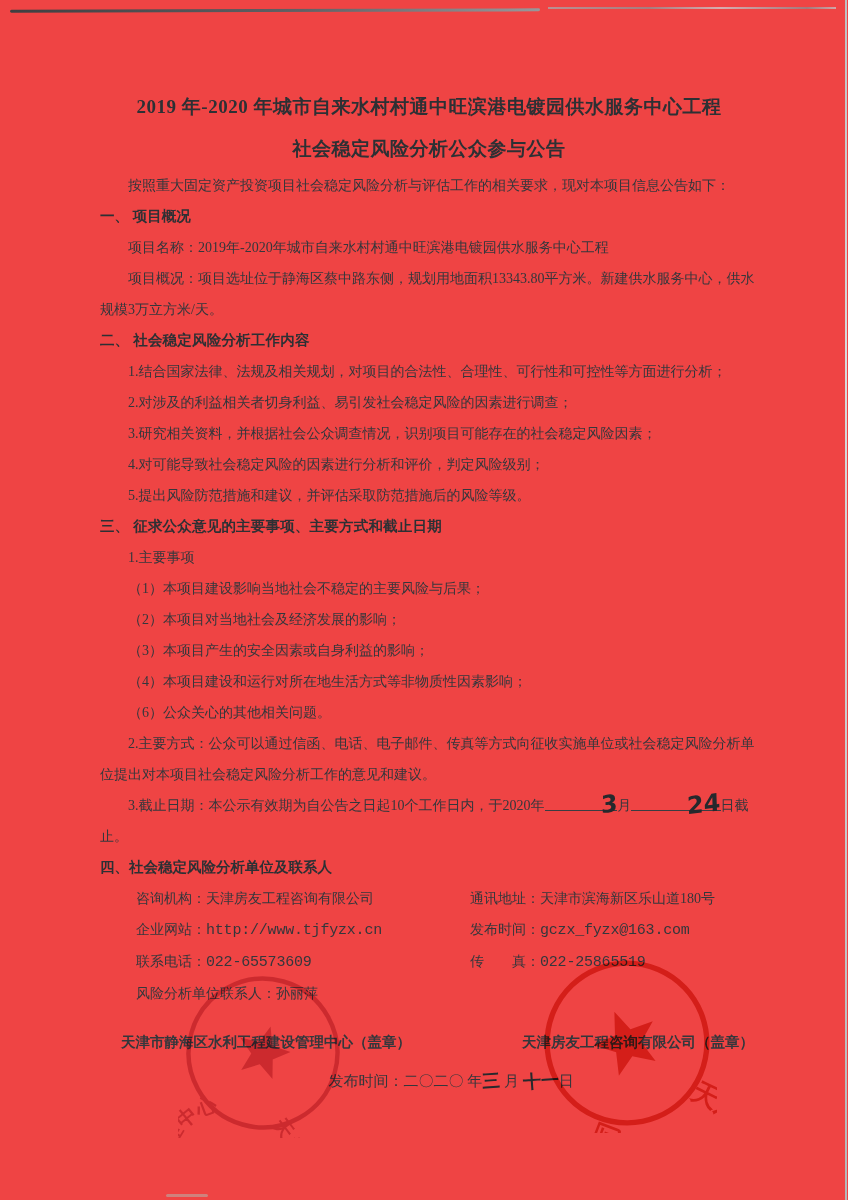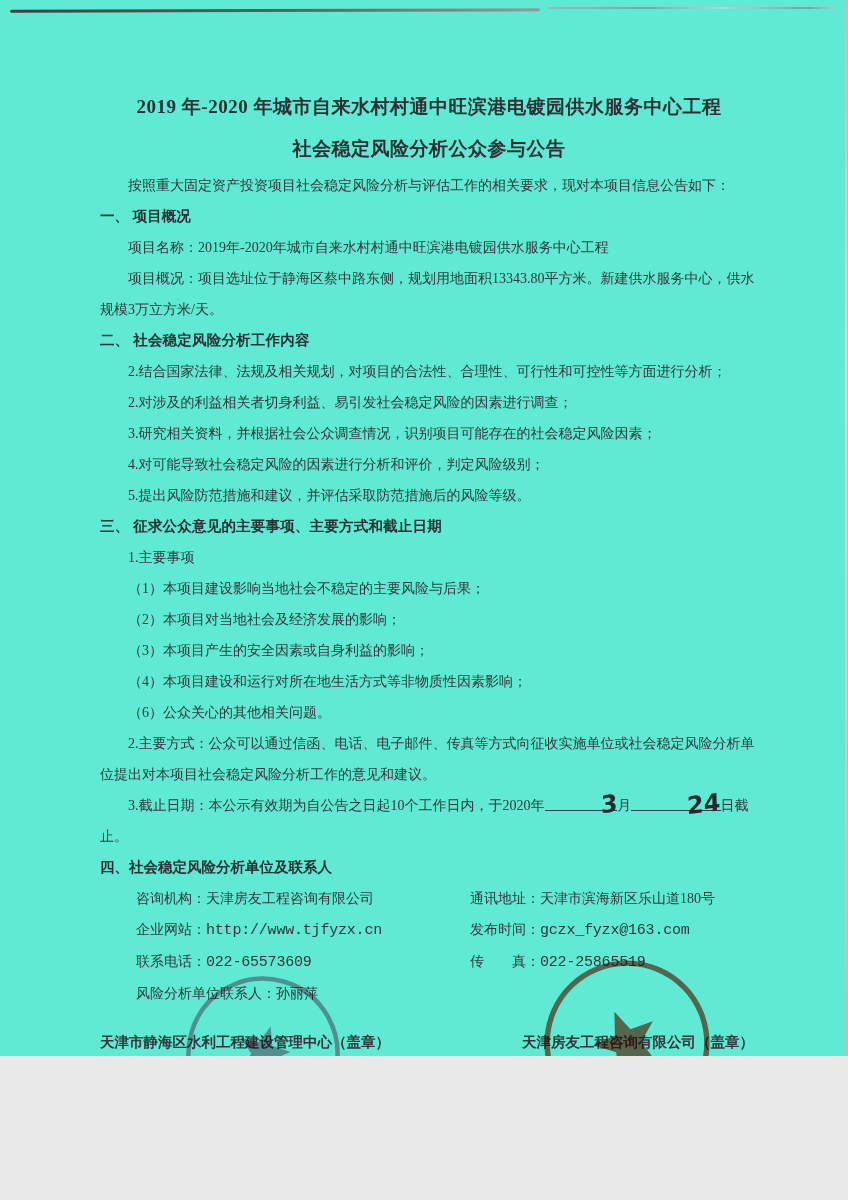--- a/index.html
+++ b/index.html
@@ -10,8 +10,8 @@
   }
   .page {
     position:relative;
-    width:848px; height:1056px;
-    background:#5eead4;
+    width:848px; height:1200px;
+    background:#ef4444;
     overflow:hidden;
     color:#34373c;
   }

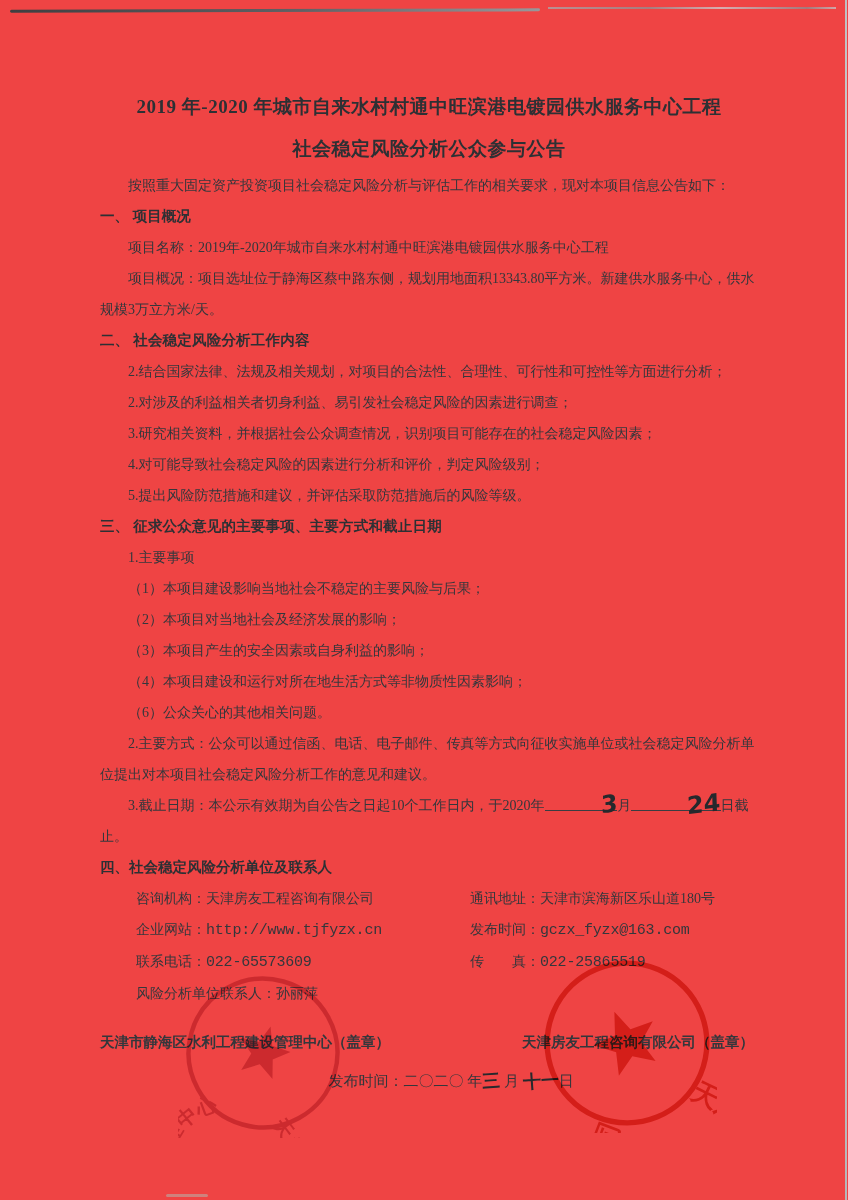--- a/index.html
+++ b/index.html
@@ -108,7 +108,7 @@
     <p class="indent">项目概况：项目选址位于静海区蔡中路东侧，规划用地面积13343.80平方米。新建供水服务中心，供水规模3万立方米/天。</p>
 
     <p class="sec-heading sp">二、 社会稳定风险分析工作内容</p>
-    <p class="indent">2.结合国家法律、法规及相关规划，对项目的合法性、合理性、可行性和可控性等方面进行分析；</p>
+    <p class="indent">1.结合国家法律、法规及相关规划，对项目的合法性、合理性、可行性和可控性等方面进行分析；</p>
     <p class="indent">2.对涉及的利益相关者切身利益、易引发社会稳定风险的因素进行调查；</p>
     <p class="indent">3.研究相关资料，并根据社会公众调查情况，识别项目可能存在的社会稳定风险因素；</p>
     <p class="indent">4.对可能导致社会稳定风险的因素进行分析和评价，判定风险级别；</p>

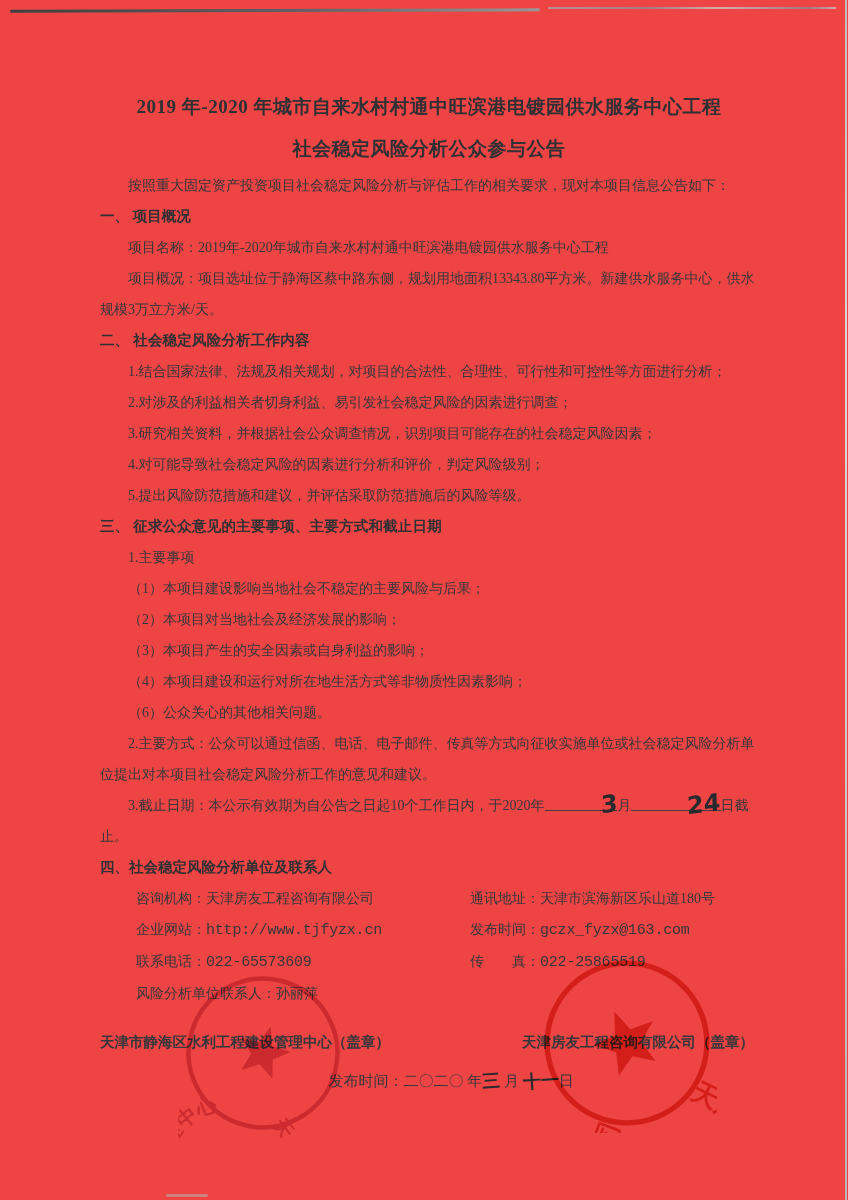--- a/index.html
+++ b/index.html
@@ -77,7 +77,7 @@
     margin-top:18px; display:flex; justify-content:space-between;
     font-weight:bold; font-size:14.5px;
   }
-  .sign-row .l { margin-left:0; }
+  .sign-row .l { margin-left:21px; }
   .sign-row .r { margin-right:4px;text-align:center; }
   .date-row { margin-top:8px; text-align:center; padding-left:44px; font-size:15px; }
 

